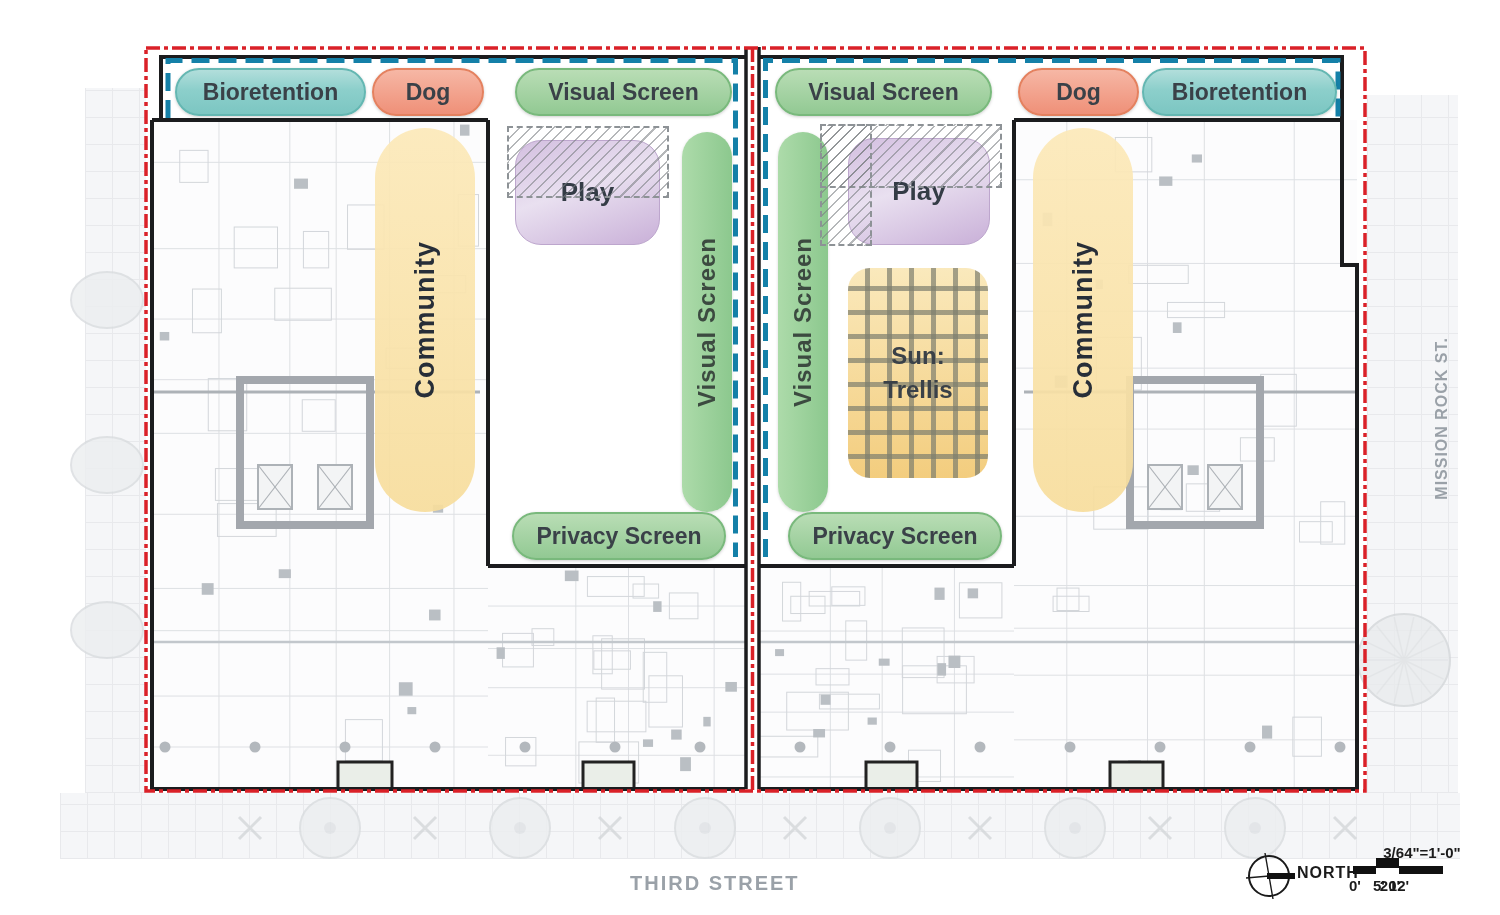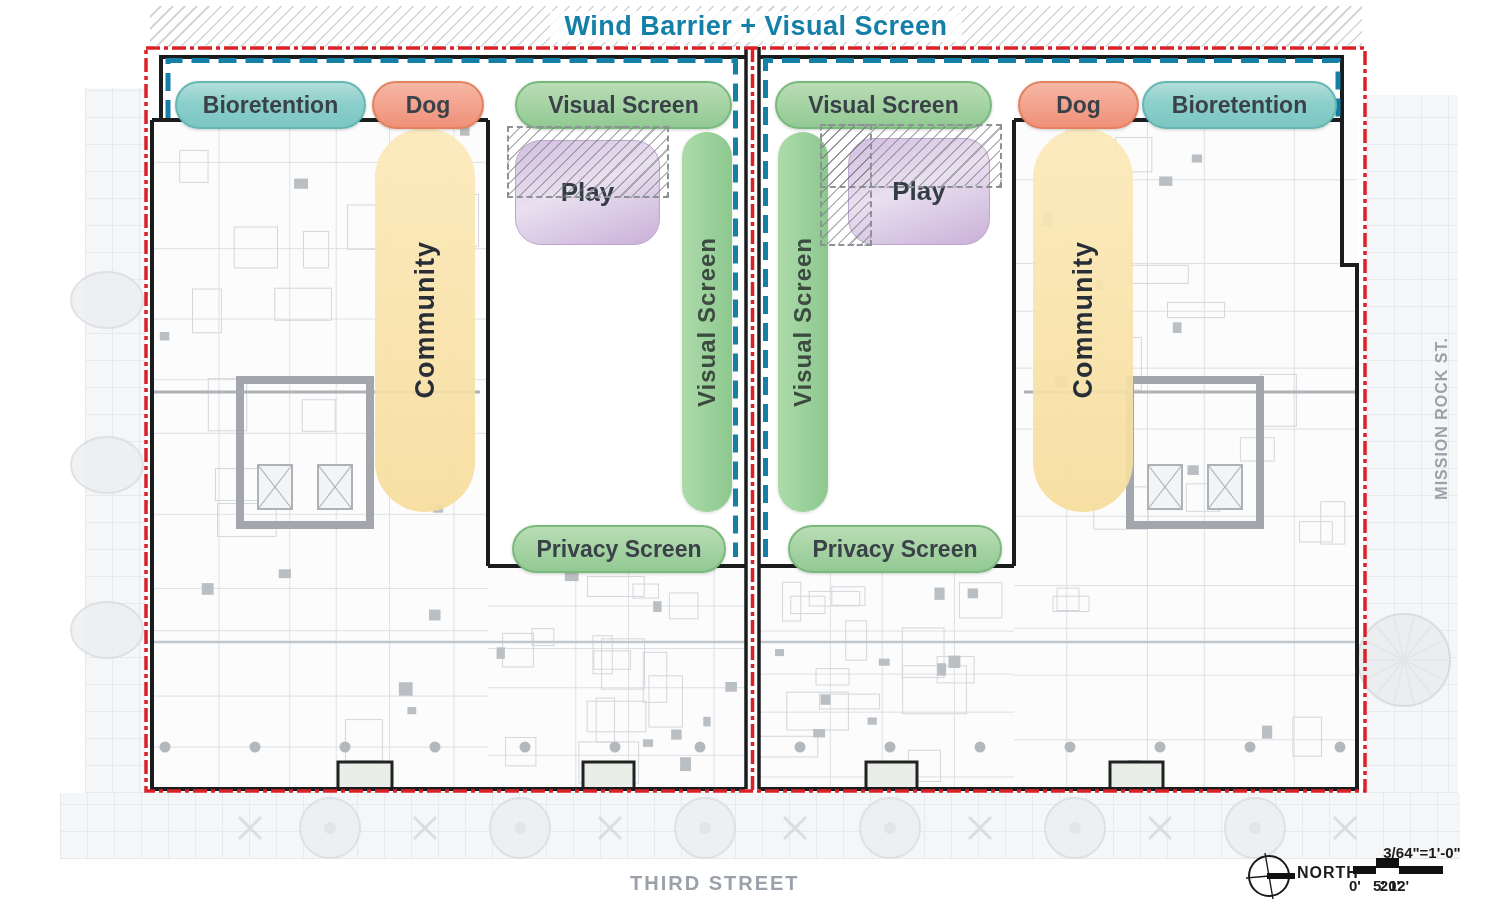--- a/index.html
+++ b/index.html
@@ -368,9 +368,6 @@
     </g>
   </svg>
 
-  <div class="abs" id="hatch-band">
-    <span id="title">Wind Barrier + Visual Screen</span>
-  </div>
 
   <div class="pill teal" id="pill-bio-l">
       <span>Bioretention</span>

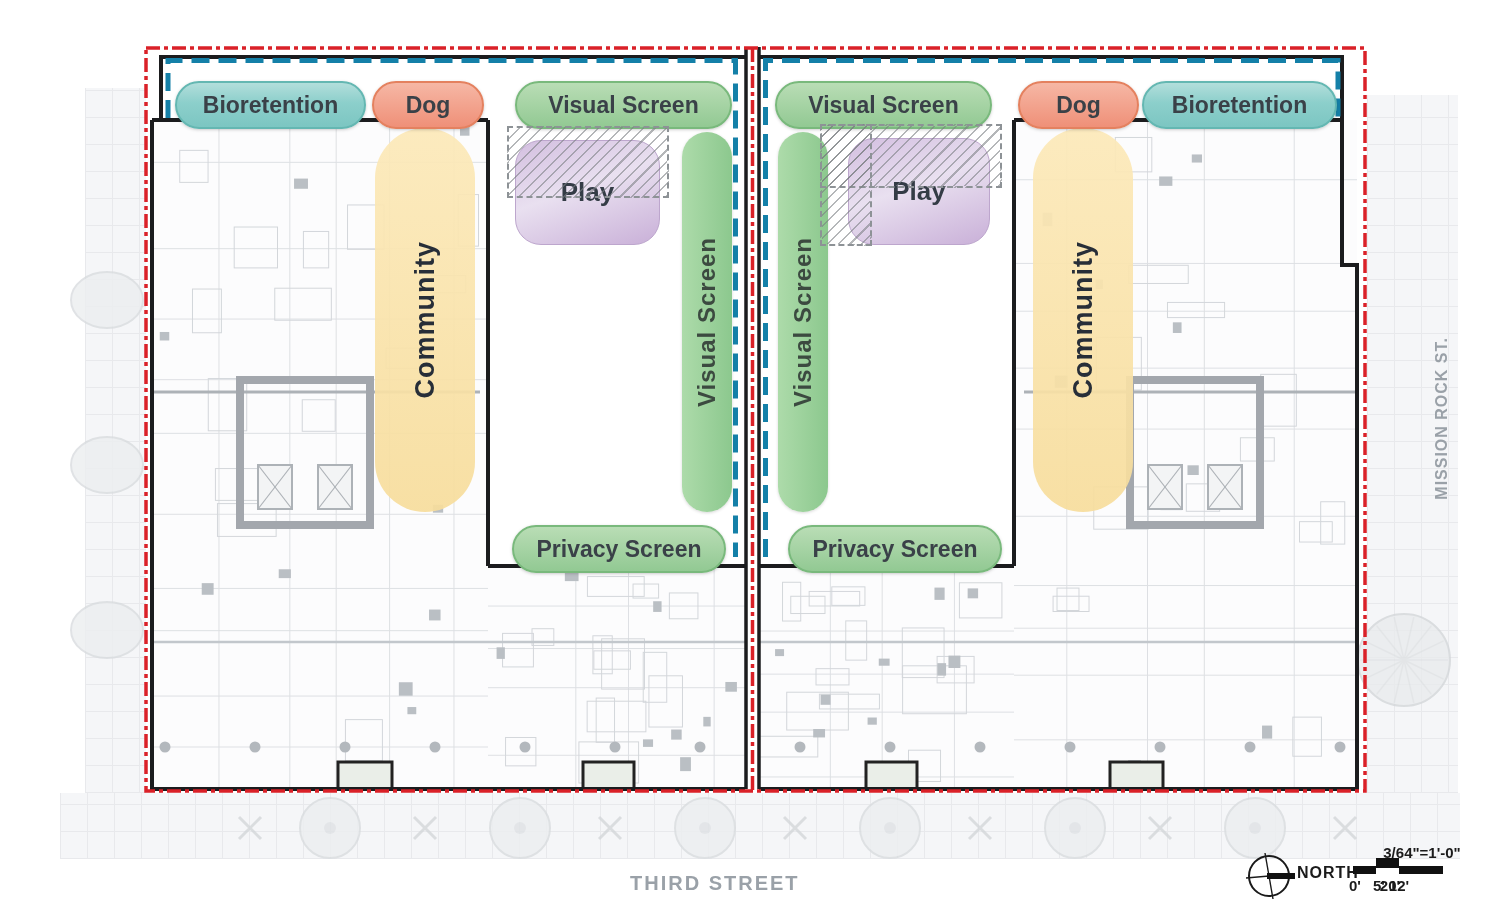--- a/index.html
+++ b/index.html
@@ -33,7 +33,7 @@
   
   .pill{position:absolute;height:44px;border-radius:24px;display:flex;align-items:center;
     justify-content:center;font-size:23px;font-weight:bold;color:#3a4148;z-index:4;
-    box-shadow:0 1px 3px rgba(60,60,60,.25);margin-top:13px;}
+    box-shadow:0 1px 3px rgba(60,60,60,.25);}
   .teal{background:linear-gradient(180deg,#b2dedb 0%,#8ccfcb 45%,#7cc6c2 100%);border:2px solid #64b7b2;}
   .salmon{background:linear-gradient(180deg,#f6b7a5,#ef9078);border:2px solid #e4815f;}
   .green{background:linear-gradient(180deg,#b9ddb5,#92c993);border:2px solid #79b97c;}

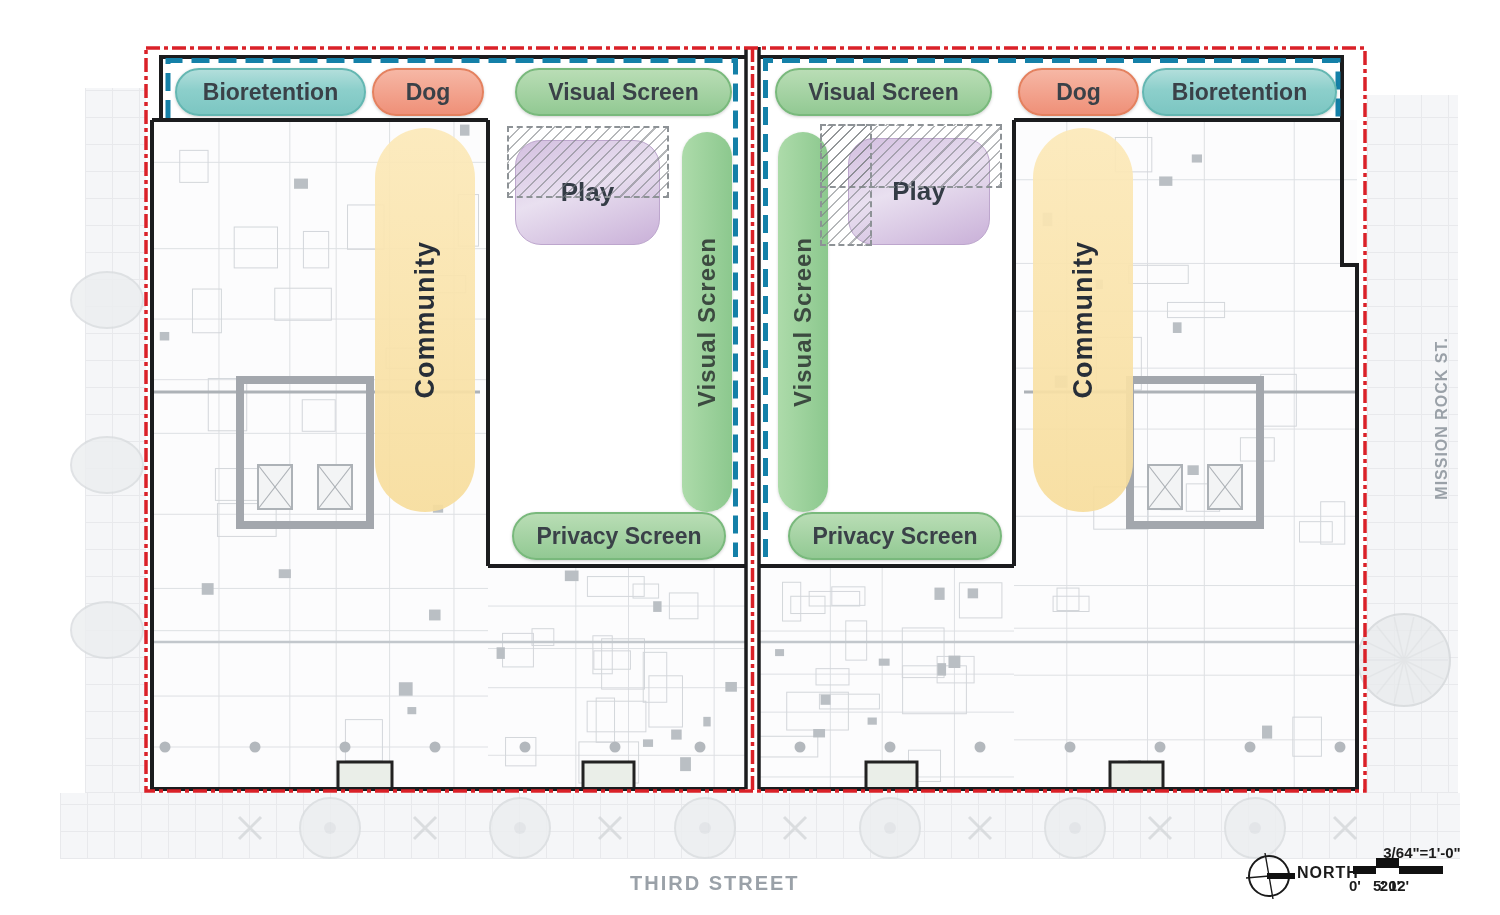--- a/index.html
+++ b/index.html
@@ -399,6 +399,12 @@
   <div class="hatch" id="hatch-play-r-left"></div>
 
 
+  <div id="trellis">
+    <div class="zone-label">
+      <span>Sun:</span>
+      <span>Trellis</span>
+    </div>
+  </div>
 
   <div class="vbar" id="vs-side-l">
       <span class="vlabel">Visual Screen</span>

